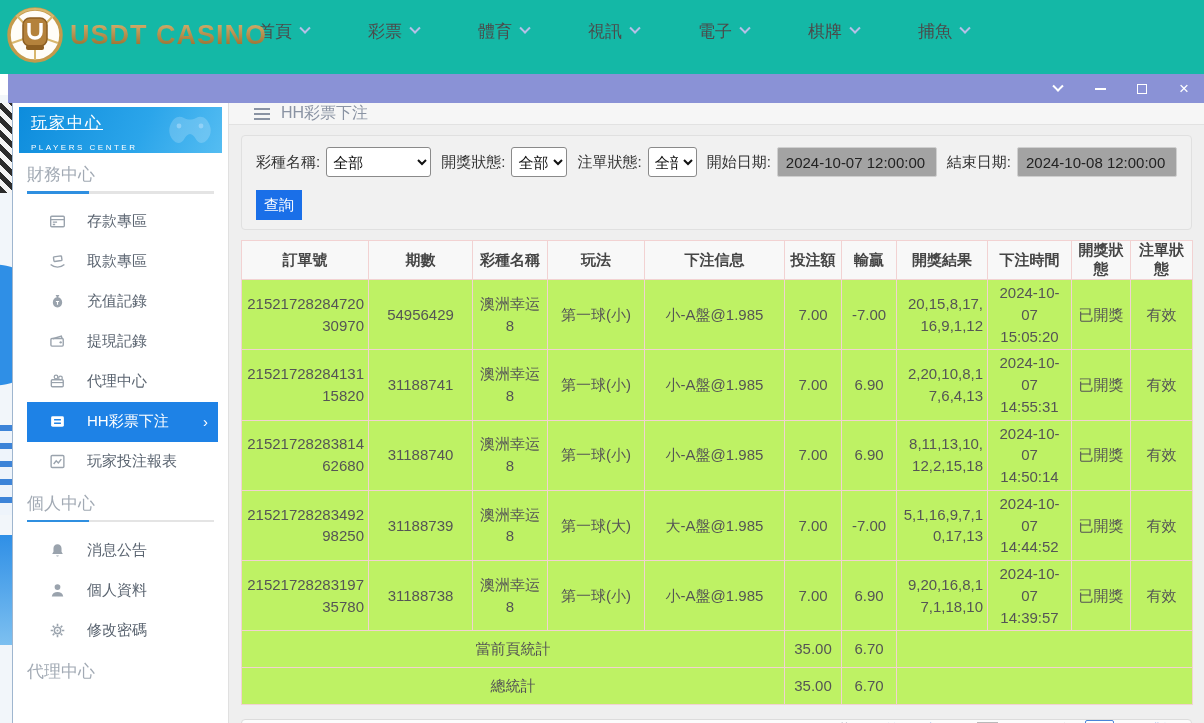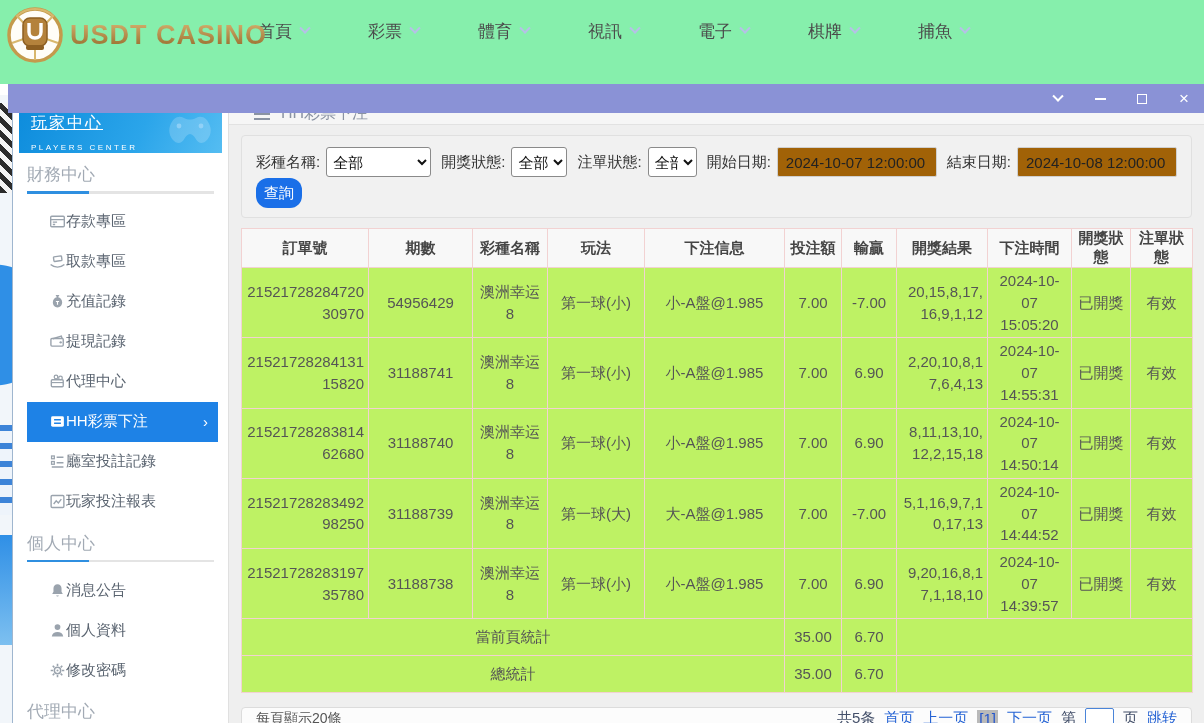--- a/index.html
+++ b/index.html
@@ -7,7 +7,7 @@
   body { font-family: "Liberation Sans", sans-serif; background: #fff; position: relative; }
 
   
-  .topbar { height: 84px; background: #86efac; position: relative; z-index: 4; }
+  .topbar { height: 74px; background: #14b8a6; position: relative; z-index: 4; }
   .brand { position: absolute; left: 6px; top: 5px; display: flex; align-items: center; cursor: pointer; }
   .brand svg { display: block; }
   .brand-text { font-size: 27px; font-weight: 800; letter-spacing: 1px; margin-left: 6px;

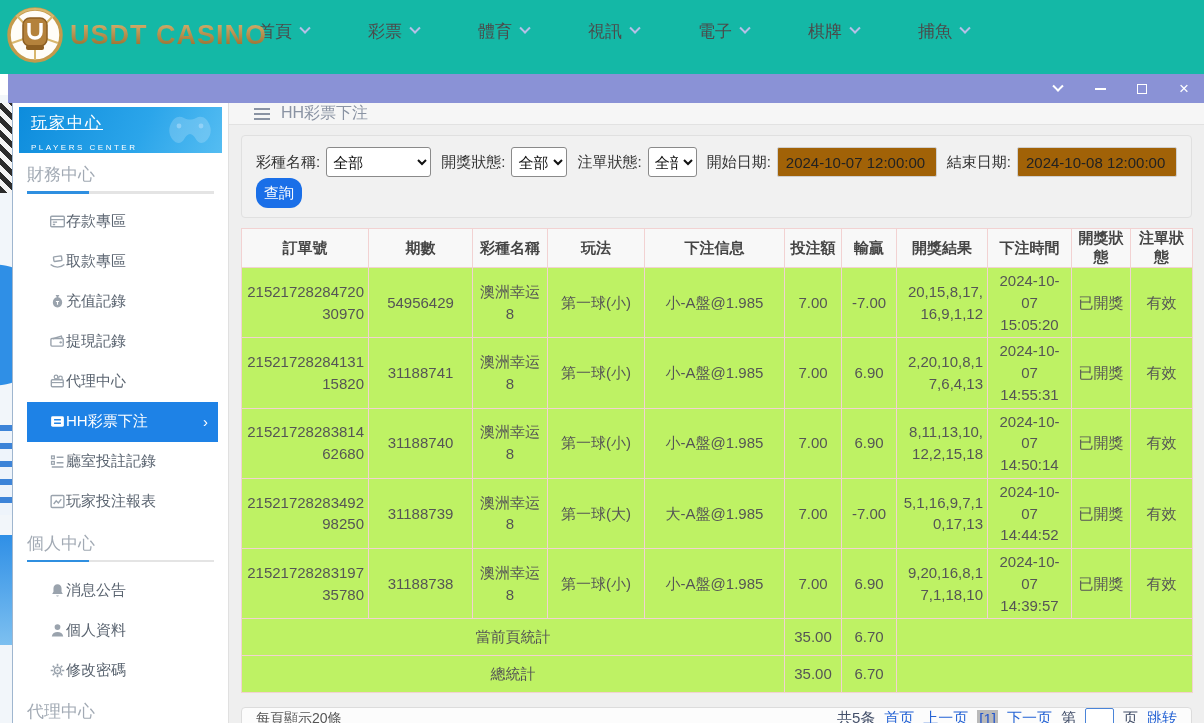--- a/index.html
+++ b/index.html
@@ -71,7 +71,7 @@
   .filter-row select { height: 30px; font-size: 15px; border: 1px solid #8a8a8a; border-radius: 3px; background: #fff; color: #111; padding: 0 2px; }
   .sel-lottery { width: 130px; } .sel-draw { width: 64px; } .sel-order { width: 49px; }
   .filter-row input { height: 30px; width: 160px; border: 1px solid #cfcfcf; border-radius: 2px; font-size: 15px;
-    color: #222; padding-left: 8px; background: #a16207; font-family: "Liberation Sans", sans-serif; }
+    color: #222; padding-left: 8px; background: #a3a3a3; font-family: "Liberation Sans", sans-serif; }
   .btn-search { margin-top: 1px; width: 46px; height: 30px; background: #1a6fe8; color: #fff; border: none;
     border-radius: 12px; font-size: 15px; cursor: pointer; font-family: "Liberation Sans", sans-serif; }
 

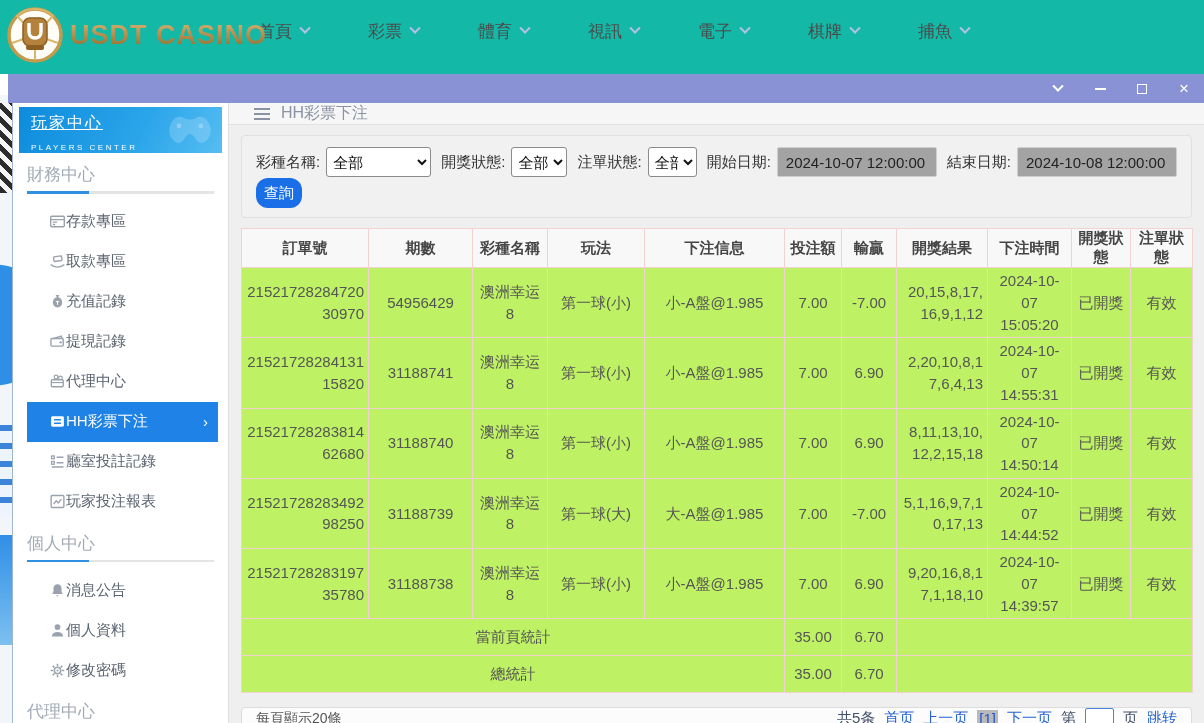--- a/index.html
+++ b/index.html
@@ -72,8 +72,8 @@
   .sel-lottery { width: 130px; } .sel-draw { width: 64px; } .sel-order { width: 49px; }
   .filter-row input { height: 30px; width: 160px; border: 1px solid #cfcfcf; border-radius: 2px; font-size: 15px;
     color: #222; padding-left: 8px; background: #a3a3a3; font-family: "Liberation Sans", sans-serif; }
-  .btn-search { margin-top: 1px; width: 46px; height: 30px; background: #1a6fe8; color: #fff; border: none;
-    border-radius: 12px; font-size: 15px; cursor: pointer; font-family: "Liberation Sans", sans-serif; }
+  .btn-search { margin-top: 13px; width: 46px; height: 30px; background: #1a6fe8; color: #fff; border: none;
+    border-radius: 0; font-size: 15px; cursor: pointer; font-family: "Liberation Sans", sans-serif; }
 
   .table-wrap { margin: 10px 12px 0; }
   table { width: 100%; border-collapse: collapse; table-layout: fixed; background: #bef264; }

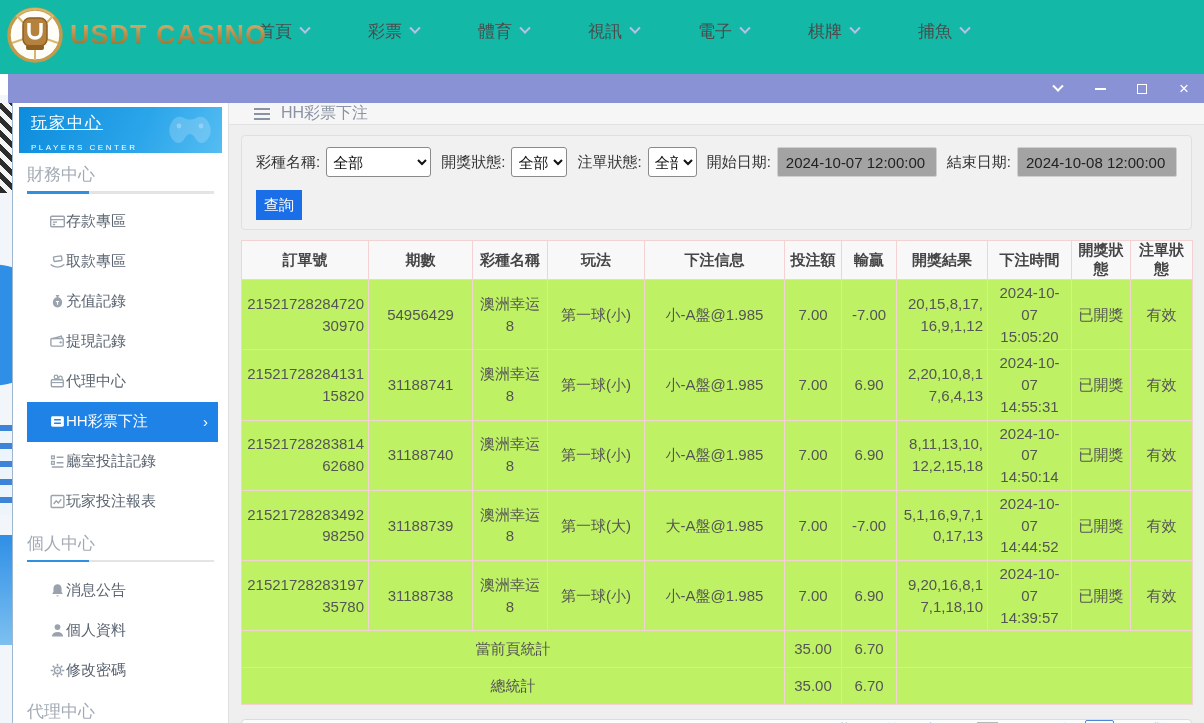--- a/index.html
+++ b/index.html
@@ -50,7 +50,7 @@
   .side-section-title { margin: 10px 14px 5px; font-size: 17px; color: #a2aab4; }
   .side-underline { height: 2.5px; margin: 0 14px; background: linear-gradient(90deg,#2f8fe0 0 62px,#e4e4e4 62px); }
   .menu { margin: 8px 10px 0 14px; }
-  .menu-item { height: 40px; display: flex; align-items: center; padding: 0 10px 0 22px; 
+  .menu-item { height: 40px; display: flex; align-items: center; padding: 0 10px 0 22px; gap: 21px;
     color: #5a6470; font-size: 15px; font-weight: 500; cursor: pointer; }
   .menu-item.active { background: #1e82e6; color: #fff; }
   .menu-item .mi { width: 17px; height: 17px; flex: none; }

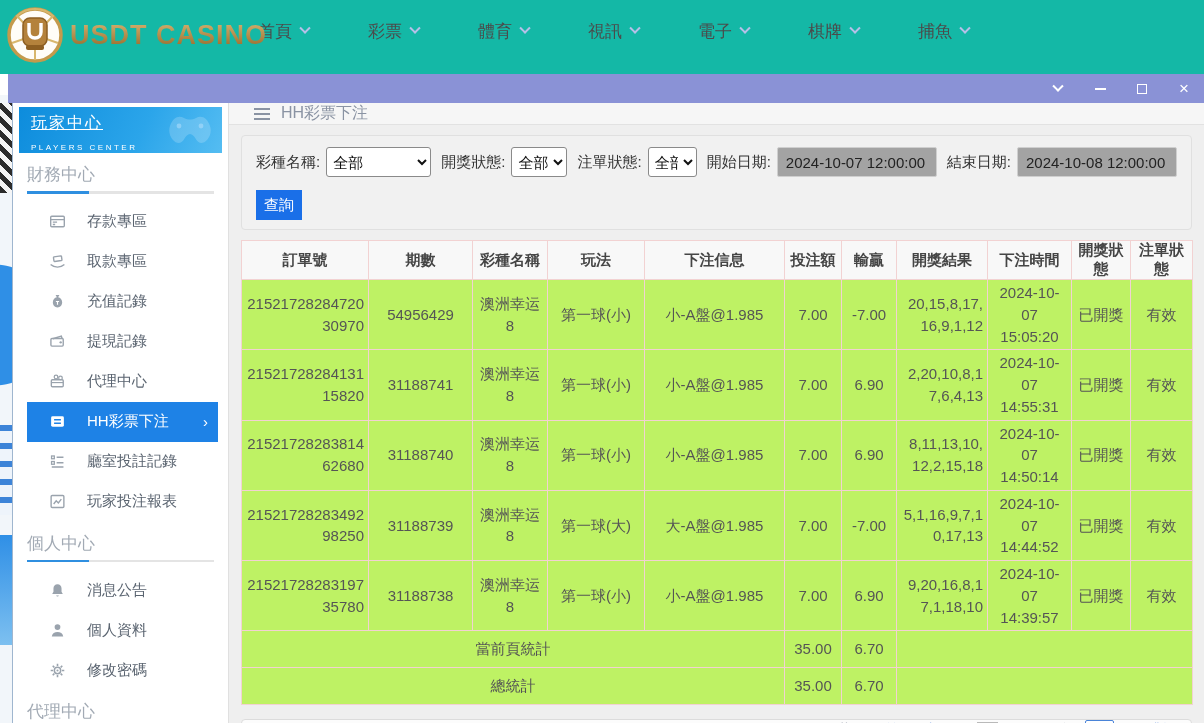--- a/index.html
+++ b/index.html
@@ -226,14 +226,6 @@
             </svg>
           <span>HH彩票下注</span>
           <span class="chev-right">›</span>
-        </div>
-        <div class="menu-item">
-          <svg class="mi" viewBox="0 0 16 16">
-              <rect x="2.4" y="2.8" width="2.6" height="2.6" fill="none" stroke="#9aa3ad" stroke-width="1.2"></rect>
-              <rect x="2.4" y="8" width="2.6" height="2.6" fill="none" stroke="#9aa3ad" stroke-width="1.2"></rect>
-              <path d="M7.2 4h6.4M7.2 9.2h6.4M2.6 13.2h11" stroke="#9aa3ad" stroke-width="1.3" fill="none"></path>
-            </svg>
-          <span>廳室投註記錄</span>
         </div>
         <div class="menu-item">
           <svg class="mi" viewBox="0 0 16 16">

